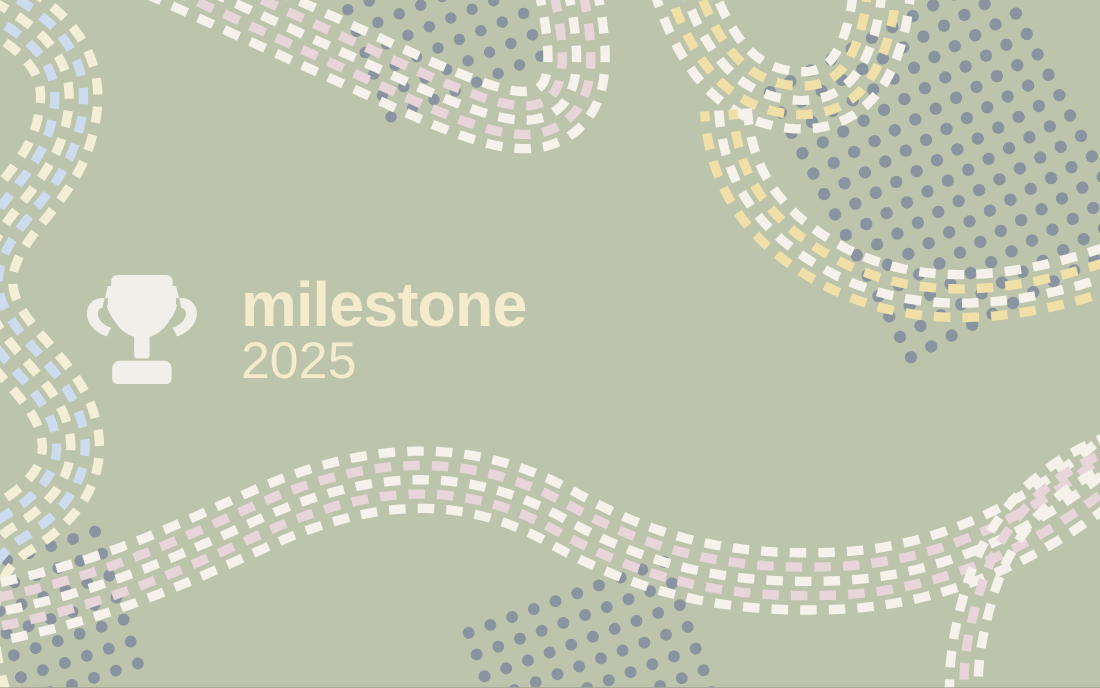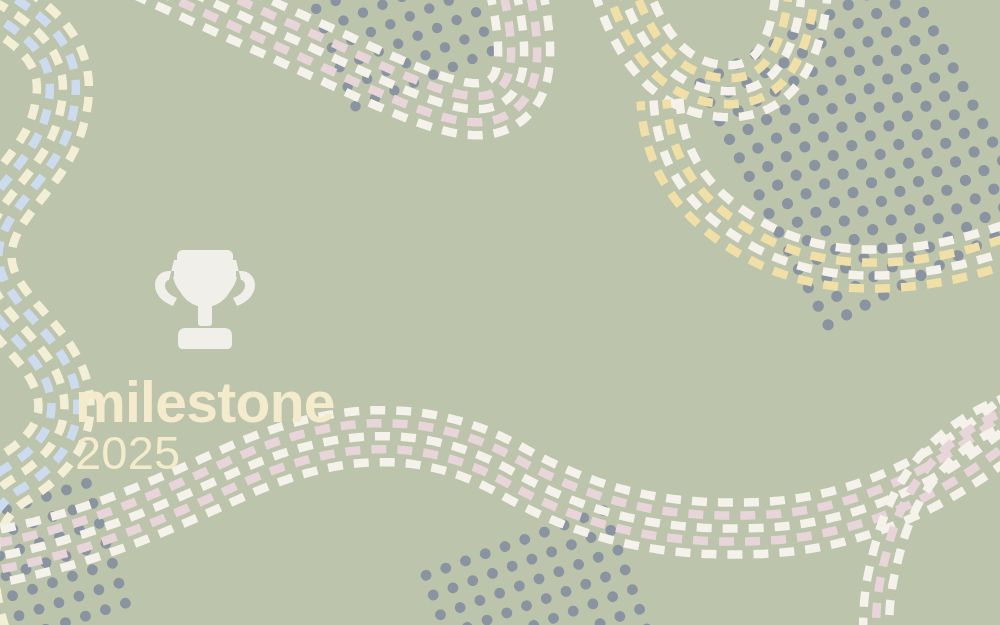--- a/index.html
+++ b/index.html
@@ -31,9 +31,8 @@
     left: 75px;
     top: 248px;
     display: flex;
-    flex-direction: column;
     align-items: center;
-    gap: 22px;
+    gap: 36px;
   }
   #trophy-icon {
     display: block;

